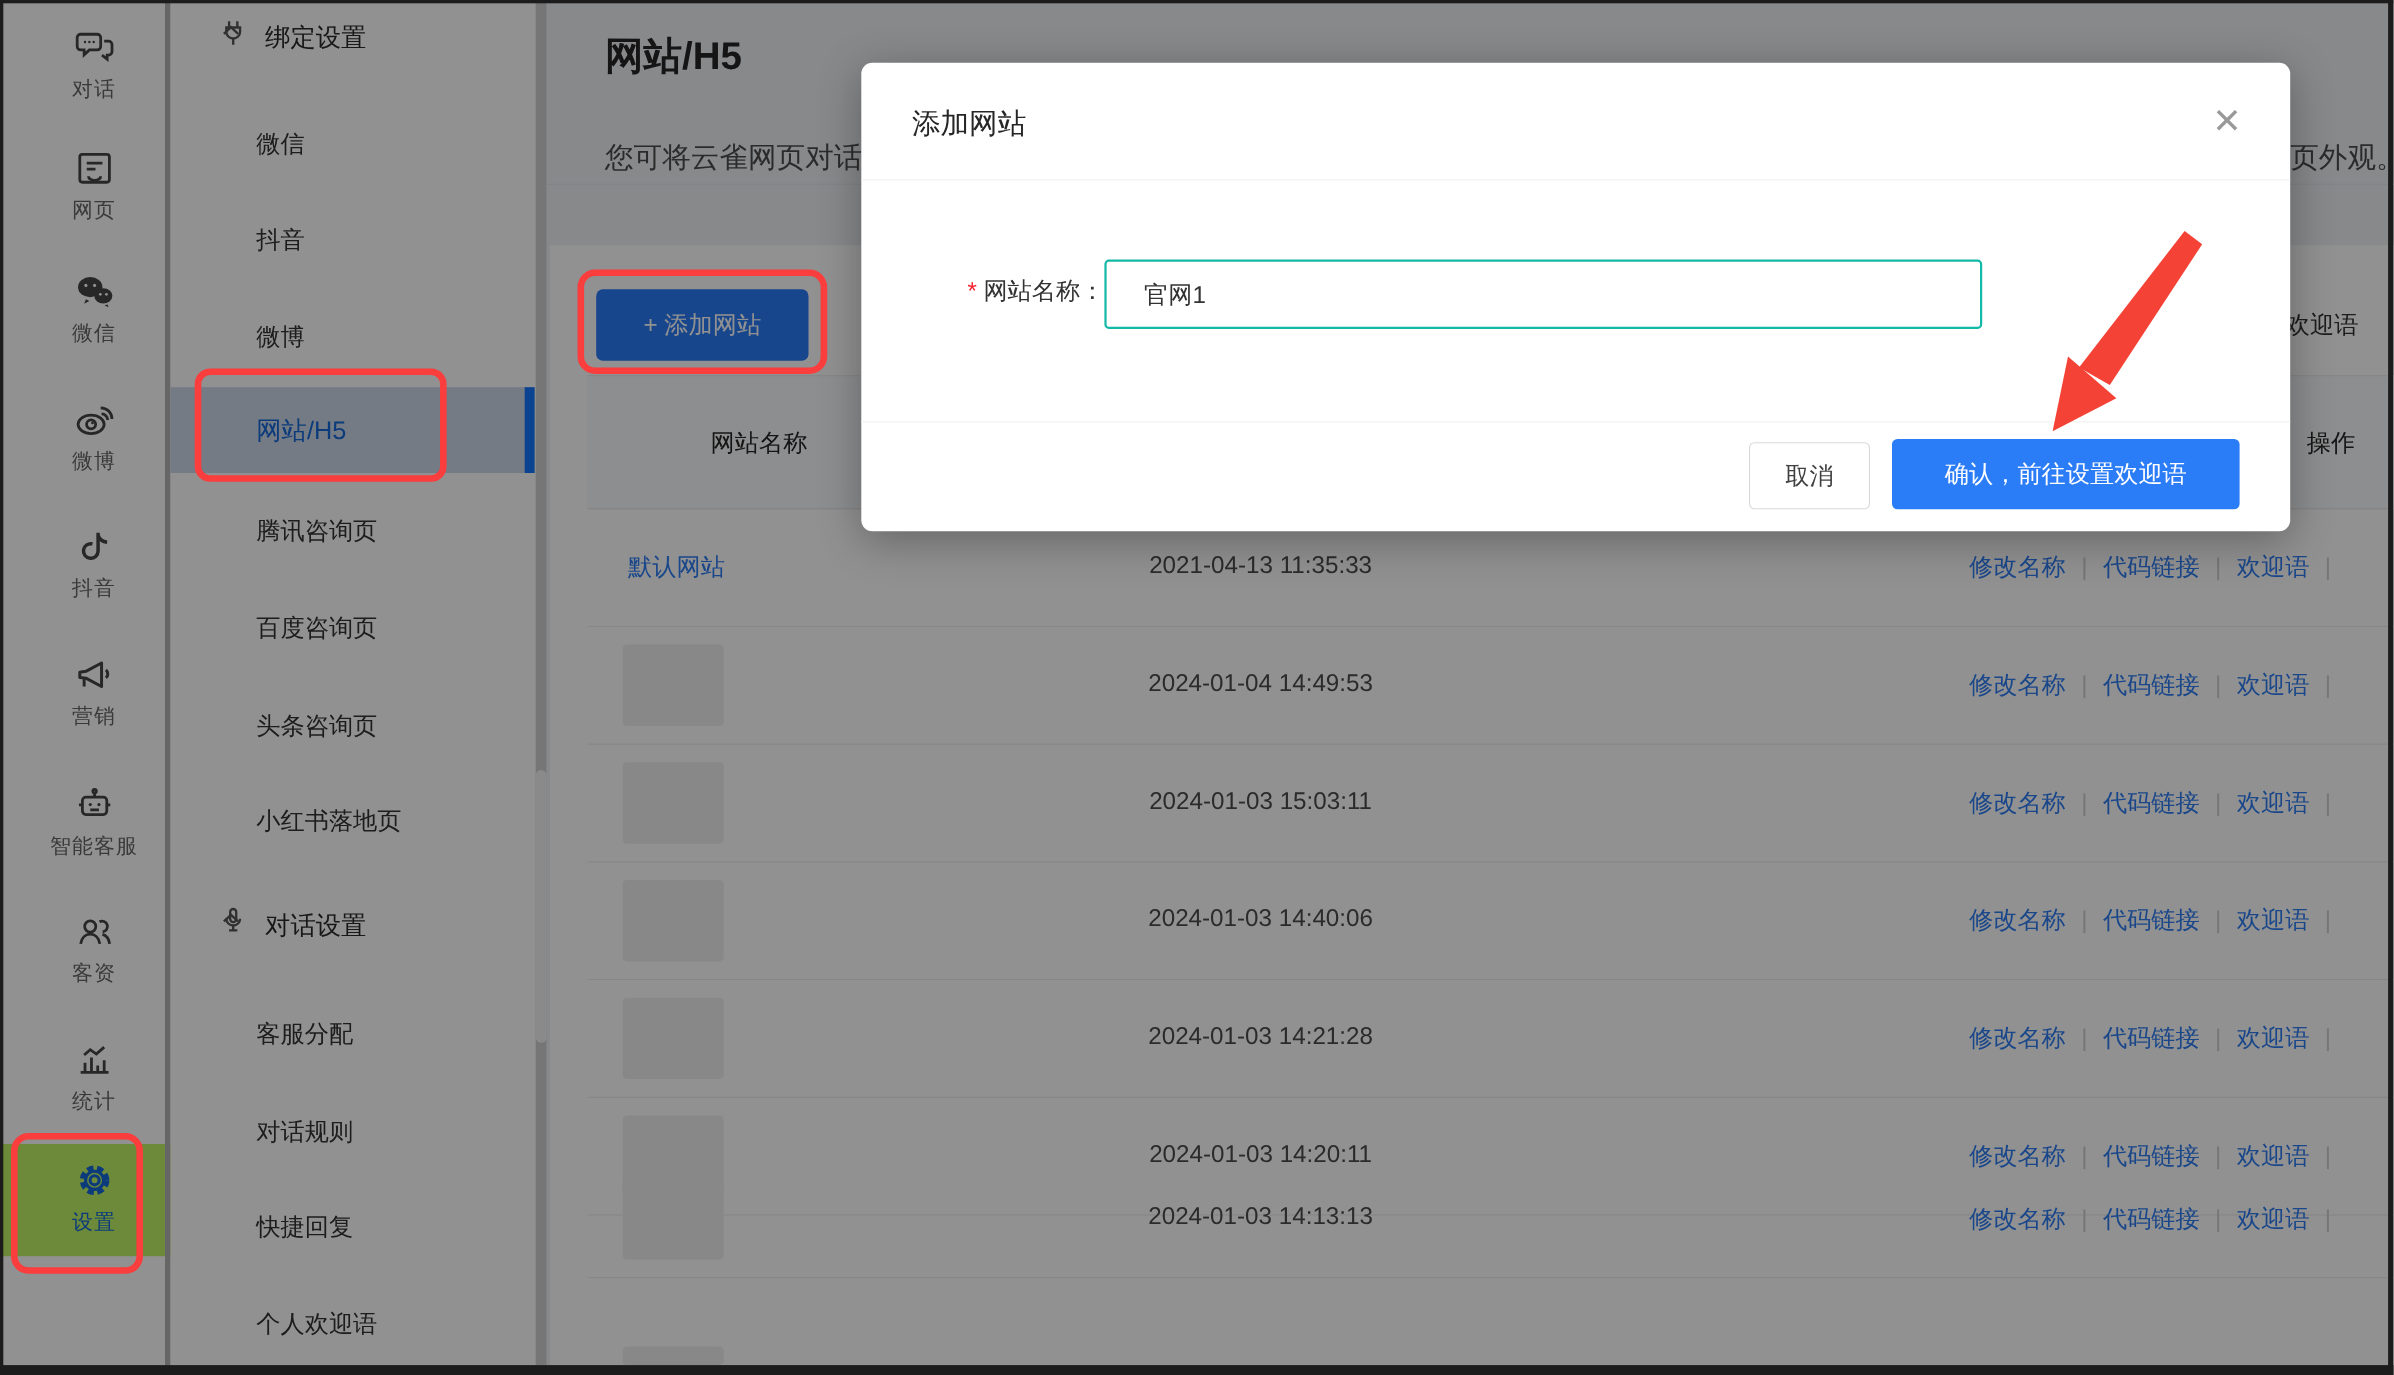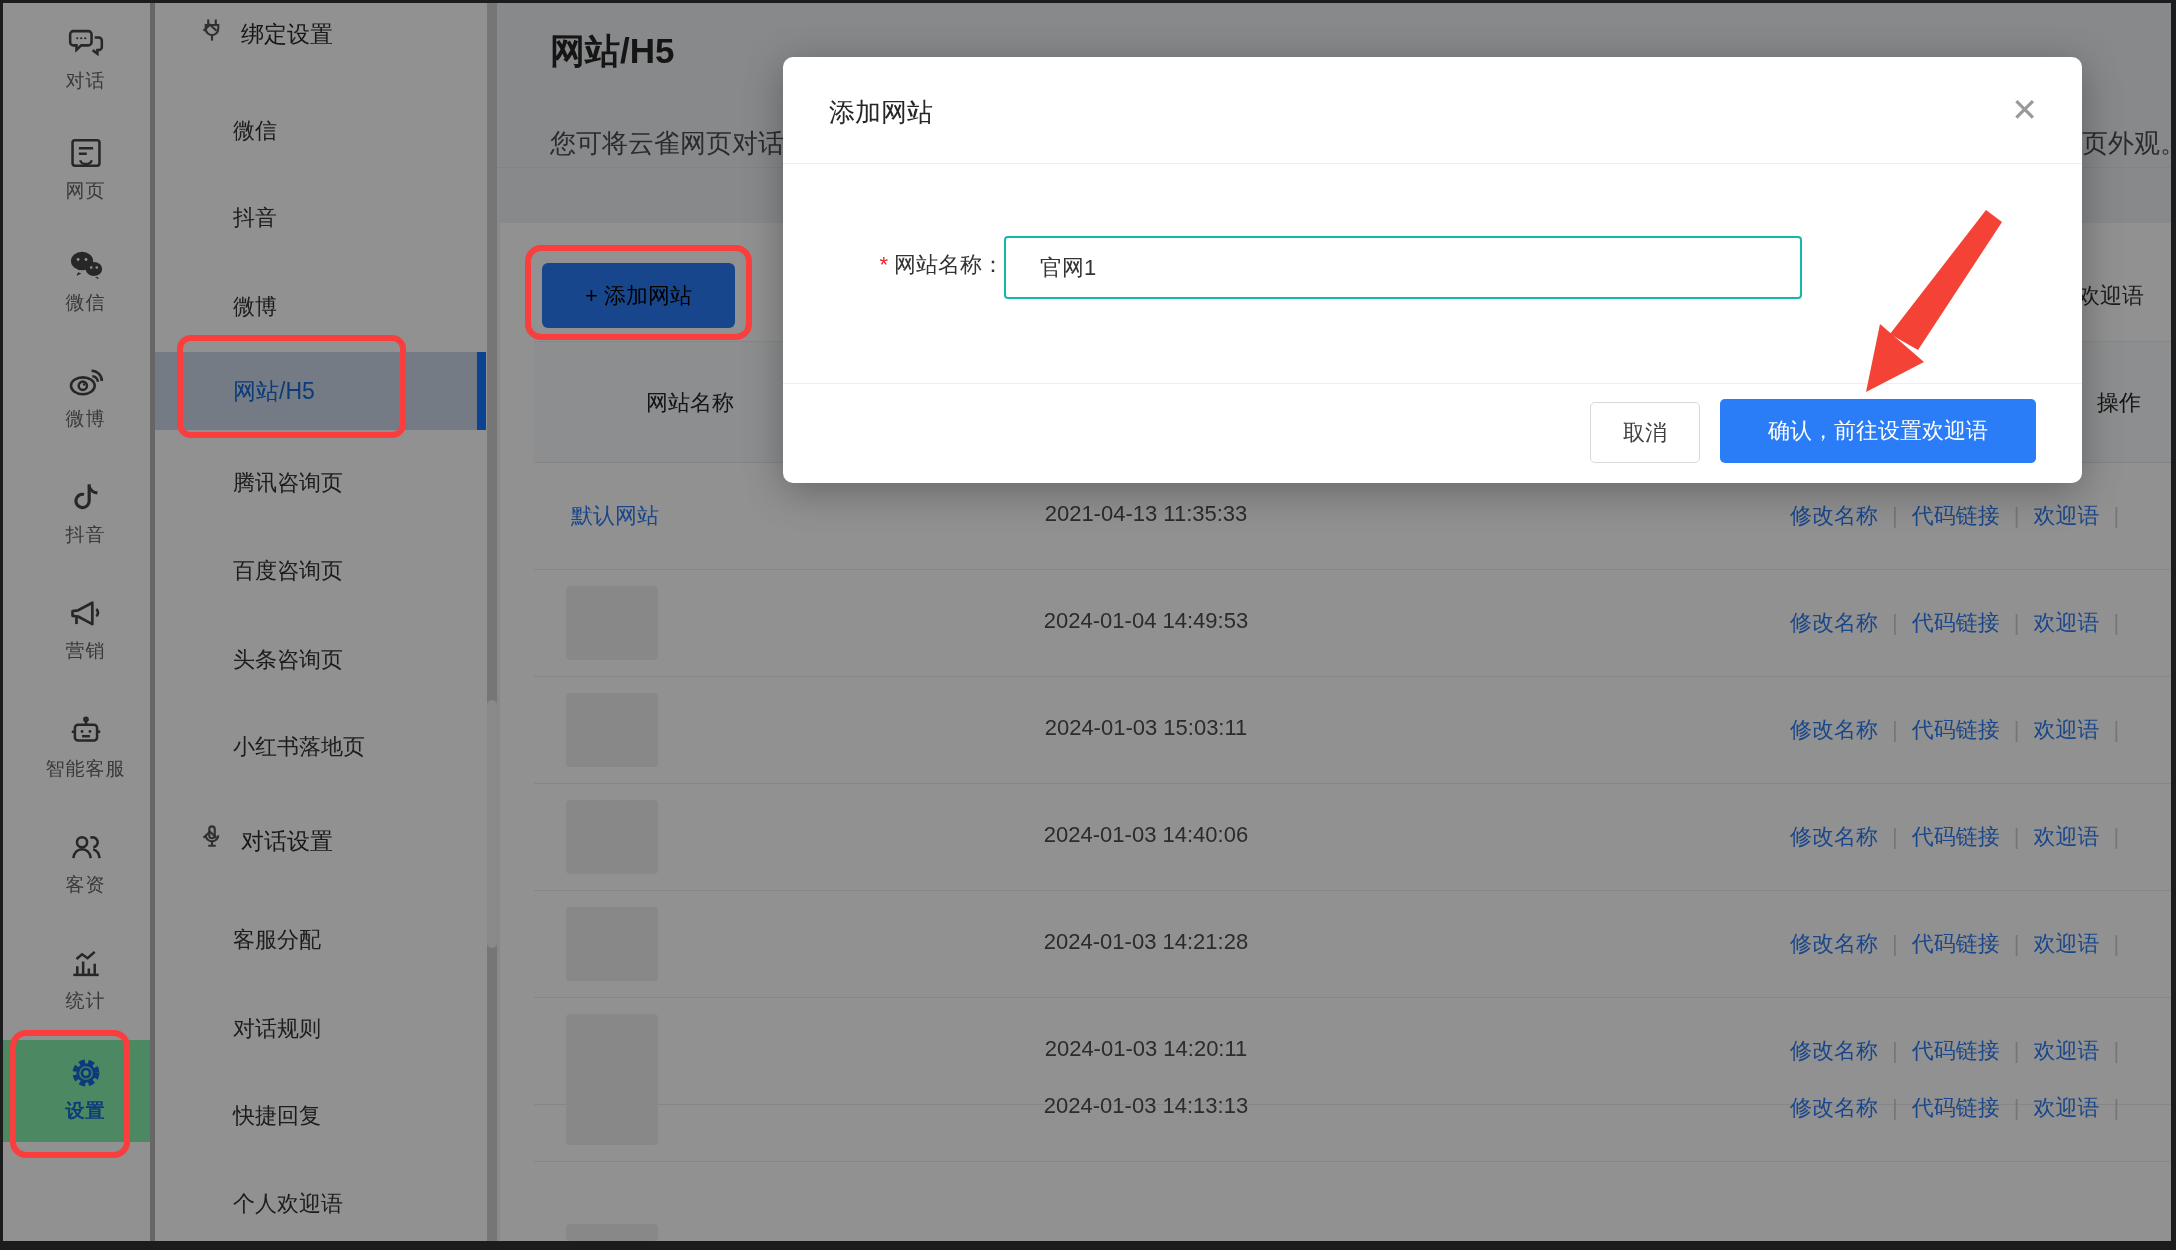--- a/index.html
+++ b/index.html
@@ -37,7 +37,7 @@
   #card{left:500px;top:223px;width:1676px;height:1018px;background:#fff;}
 
   #add-btn{left:542px;top:263px;width:193px;height:65px;background:#2b7cf7;border-radius:6px;
-           color:#000000;font-size:22px;text-align:center;line-height:65px;cursor:pointer;}
+           color:#ffffff;font-size:22px;text-align:center;line-height:65px;cursor:pointer;}
   #partial-welcome{left:2078px;top:281px;font-size:22px;color:#333;}
 
   

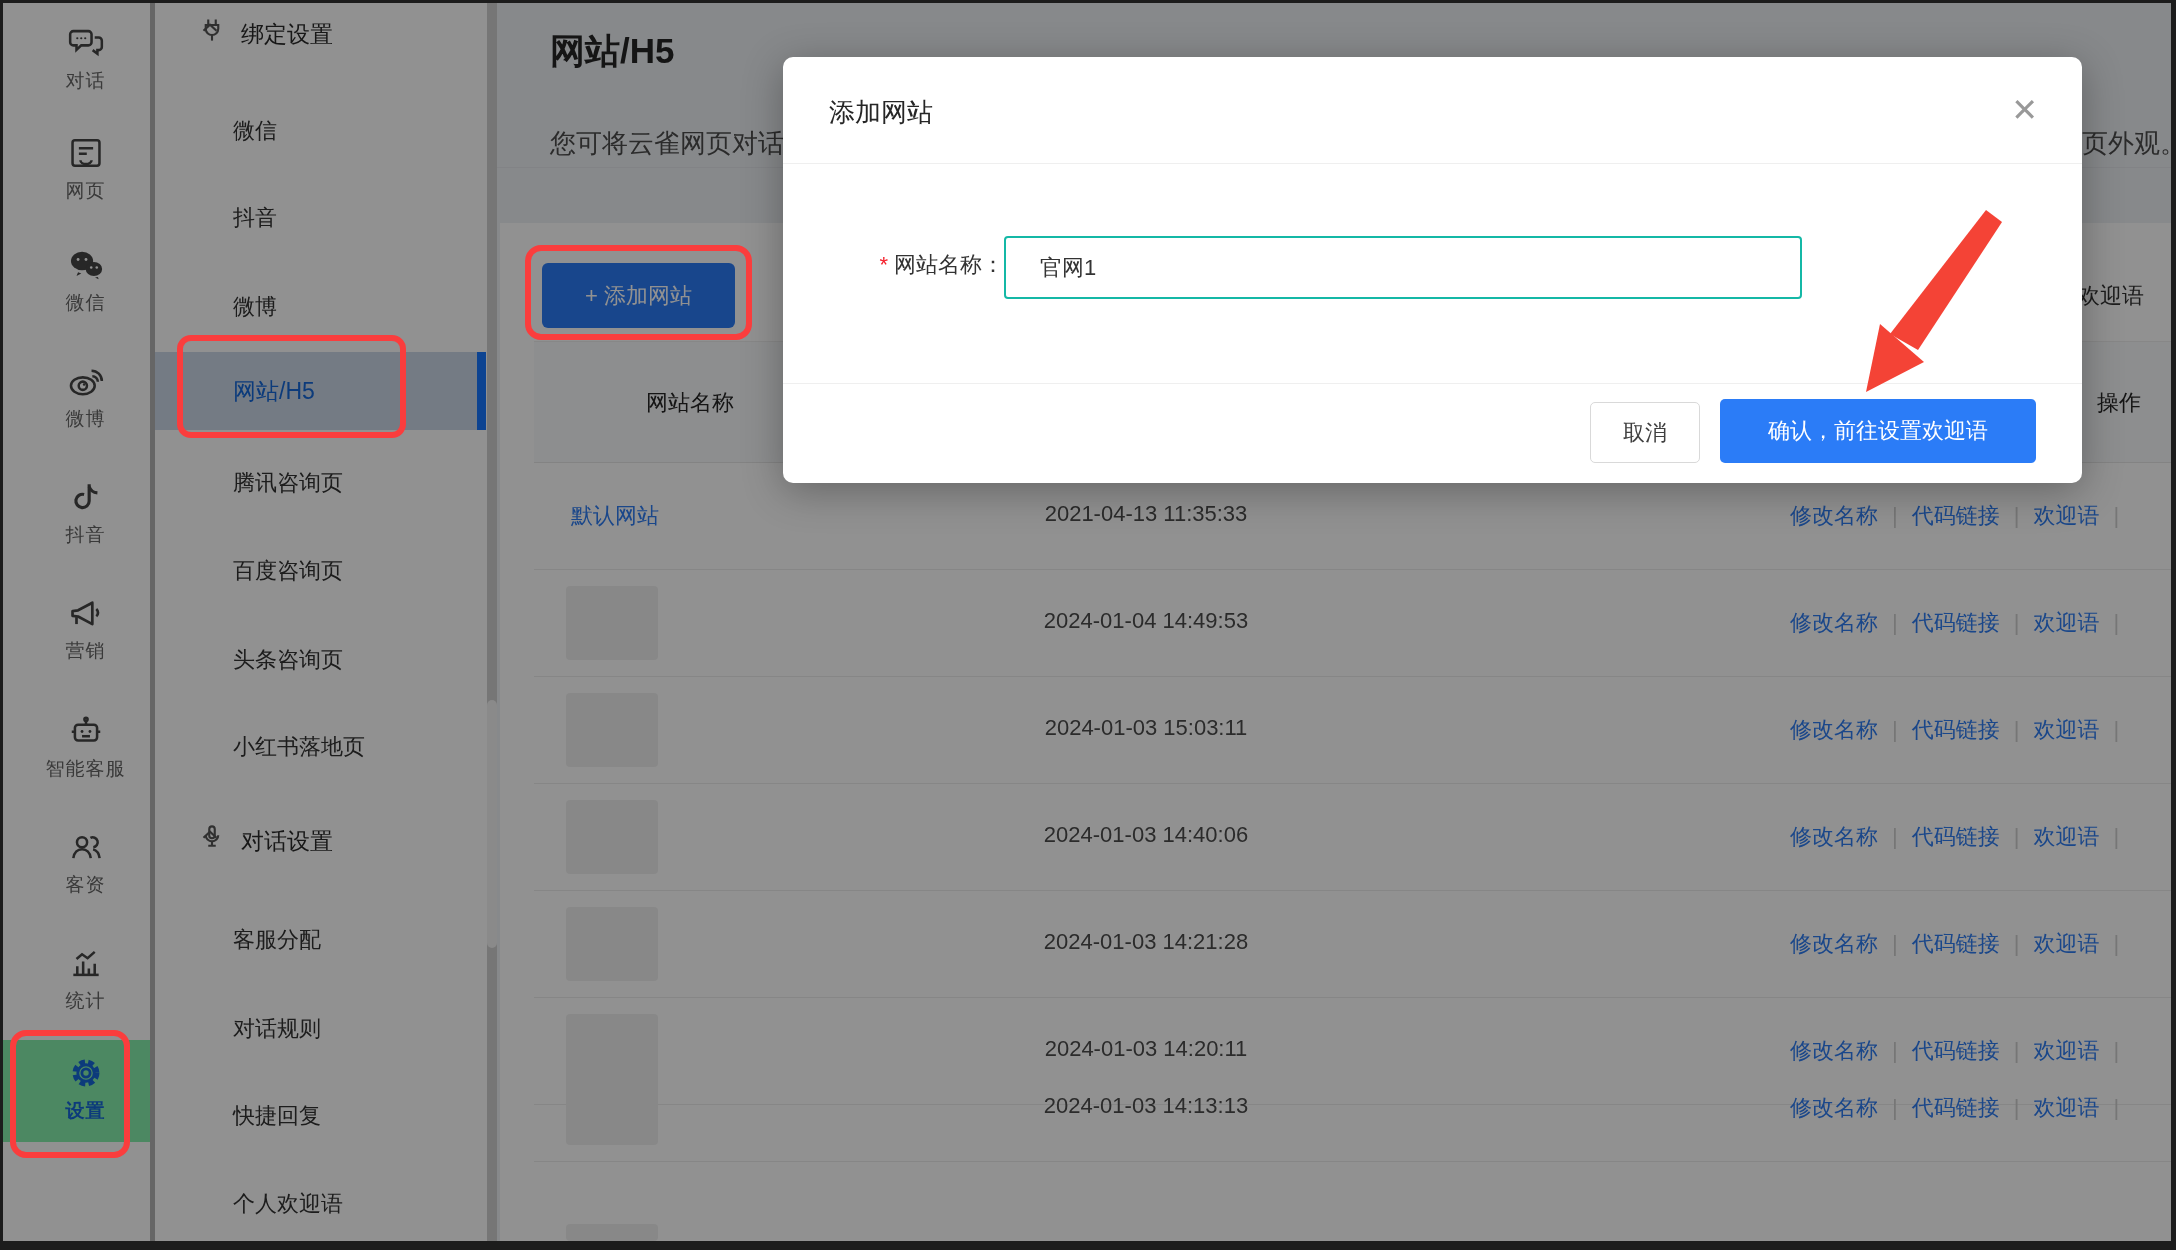--- a/index.html
+++ b/index.html
@@ -12,7 +12,7 @@
   .nav-item{left:0;width:171px;height:96px;text-align:center;cursor:pointer;}
   .nav-item svg{display:block;margin:0 auto;}
   .nav-label{display:block;margin-top:6px;font-size:19px;color:#666;letter-spacing:1px;}
-  .nav-item.active{background:#86efac;font-weight:bold;}
+  .nav-item.active{background:#bef264;}
   .nav-item.active .nav-label{color:#1668d9;}
   #iconbar-sep{left:150px;top:0;width:5px;height:1241px;background:#b3b3b3;}
 

